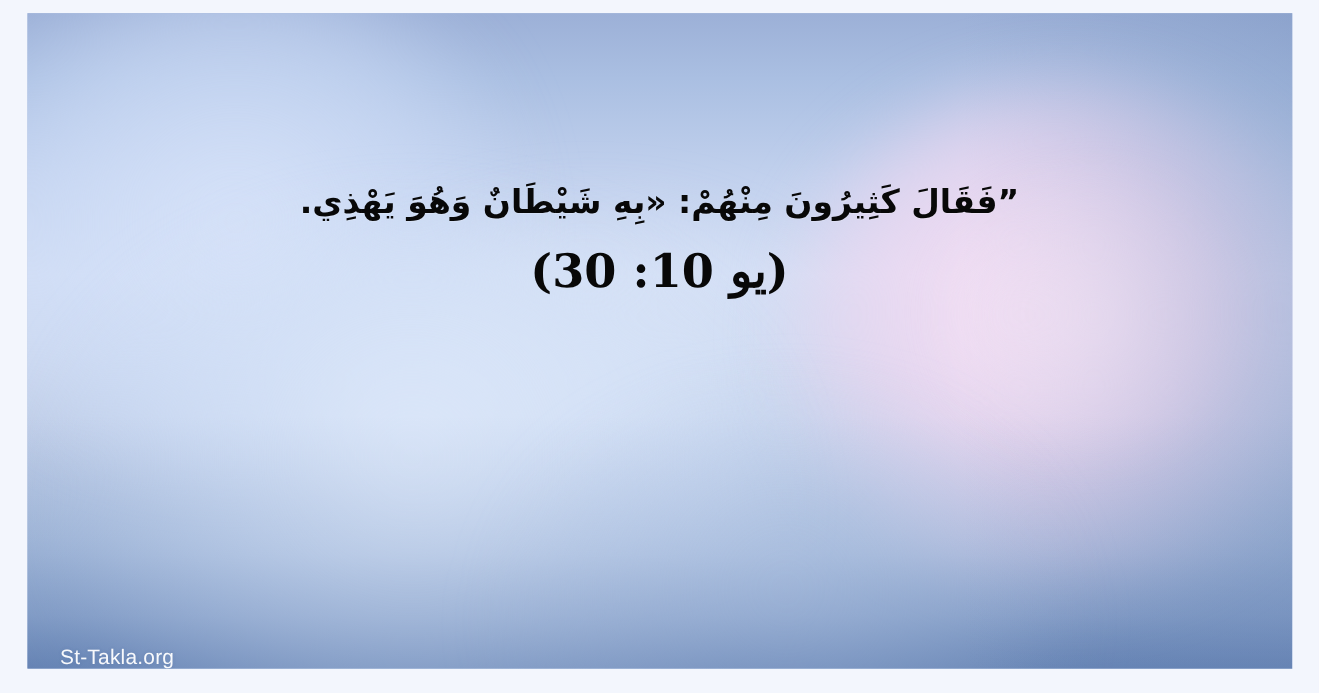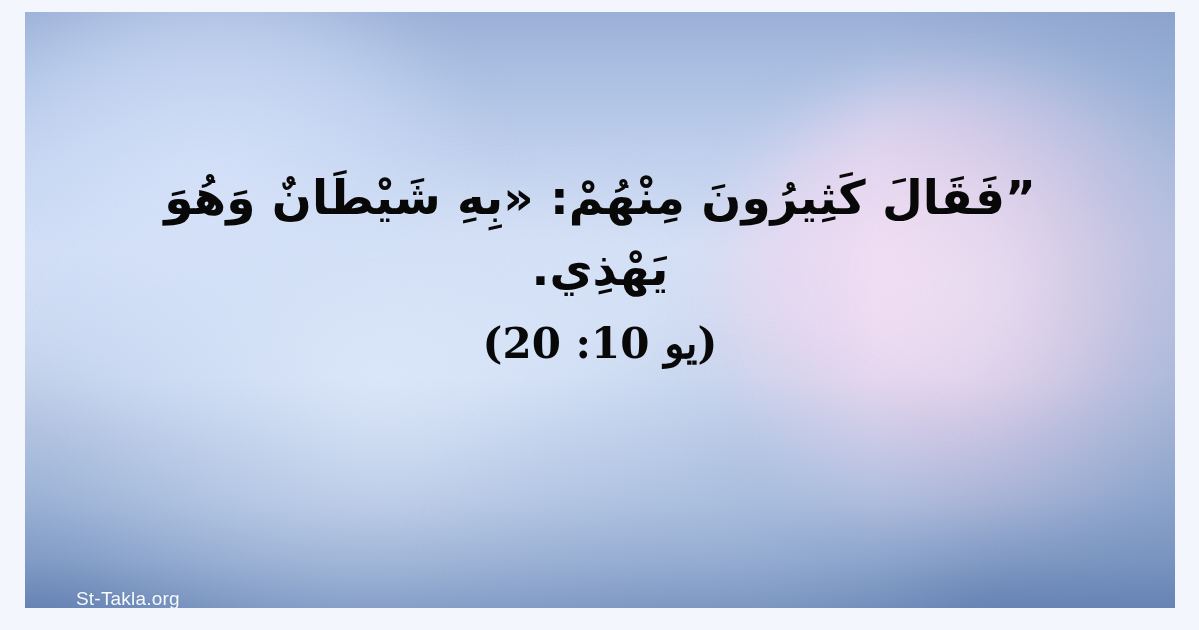--- a/index.html
+++ b/index.html
@@ -147,7 +147,7 @@
     margin: 0;
     font-family: "DejaVu Sans", "Liberation Sans", sans-serif;
     font-weight: bold;
-    font-size: 47px;
+    font-size: 30px;
     line-height: 1.52;
     color: #080808;
     letter-spacing: 0;

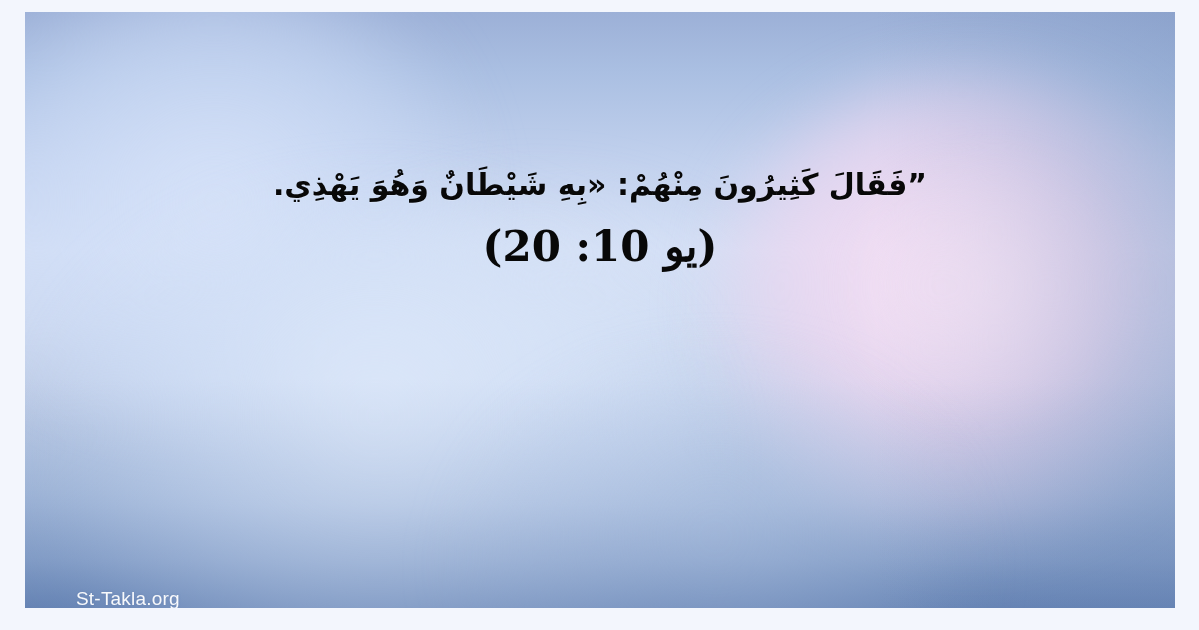--- a/index.html
+++ b/index.html
@@ -204,7 +204,7 @@
 
     <div class="verse-block">
       <p class="verse-text">”فَقَالَ كَثِيرُونَ مِنْهُمْ: «بِهِ شَيْطَانٌ وَهُوَ يَهْذِي.</p>
-      <p class="verse-ref">(يو 10: 20)</p>
+      <p class="verse-ref">(يو 10: 30)</p>
     </div>
 
     <div class="watermark">St-Takla.org</div>

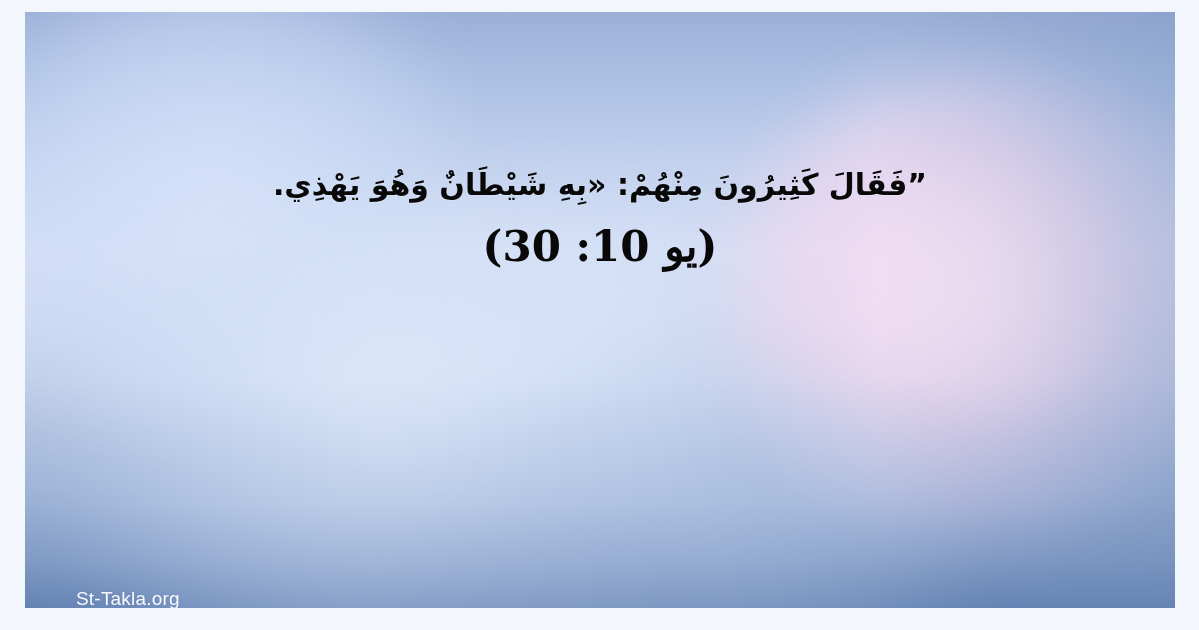--- a/index.html
+++ b/index.html
@@ -182,7 +182,6 @@
     unicode-bidi: isolate;
     text-shadow: 0 0 3px rgba(90,118,168,0.45);
     opacity: 0.95;
-    margin-left: 21px;
   }
 </style>
 </head>

